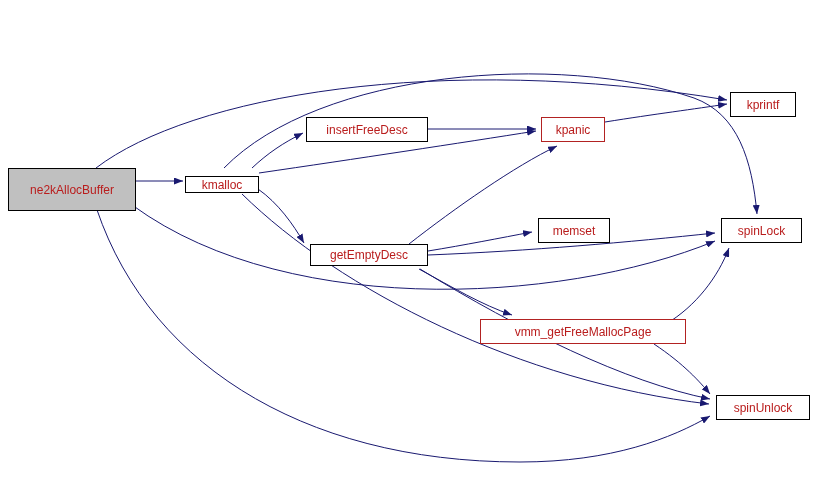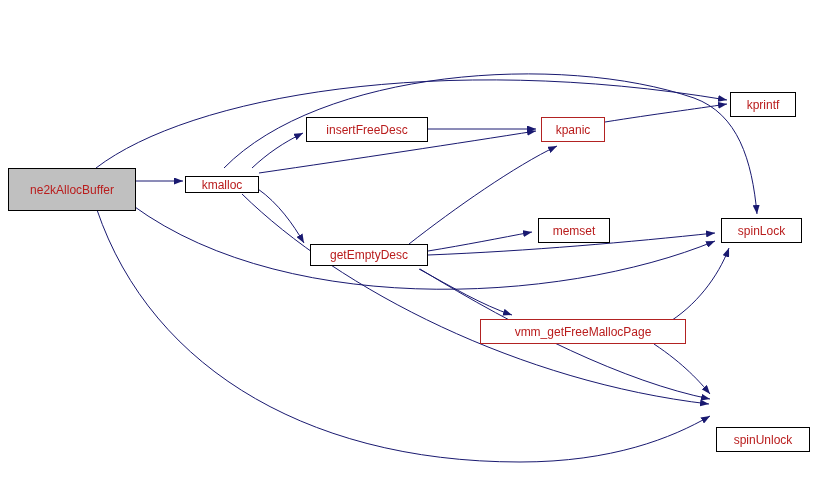--- a/index.html
+++ b/index.html
@@ -83,7 +83,7 @@
       <div class="graph-node" style="left: 538px; top: 218px; width: 72px; height: 25px; background: rgb(255, 255, 255); border-color: rgb(0, 0, 0);">memset</div>
       <div class="graph-node" style="left: 310px; top: 244px; width: 118px; height: 22px; background: rgb(255, 255, 255); border-color: rgb(0, 0, 0);">getEmptyDesc</div>
       <div class="graph-node" style="left: 480px; top: 319px; width: 206px; height: 25px; background: rgb(255, 255, 255); border-color: rgb(178, 34, 34);">vmm_getFreeMallocPage</div>
-      <div class="graph-node" style="left: 716px; top: 395px; width: 94px; height: 25px; background: rgb(255, 255, 255); border-color: rgb(0, 0, 0); margin-top: 32px;">spinUnlock</div>
+      <div class="graph-node" style="left: 716px; top: 395px; width: 94px; height: 25px; background: rgb(255, 255, 255); border-color: rgb(0, 0, 0);">spinUnlock</div>
     </div>
 </div>
 

